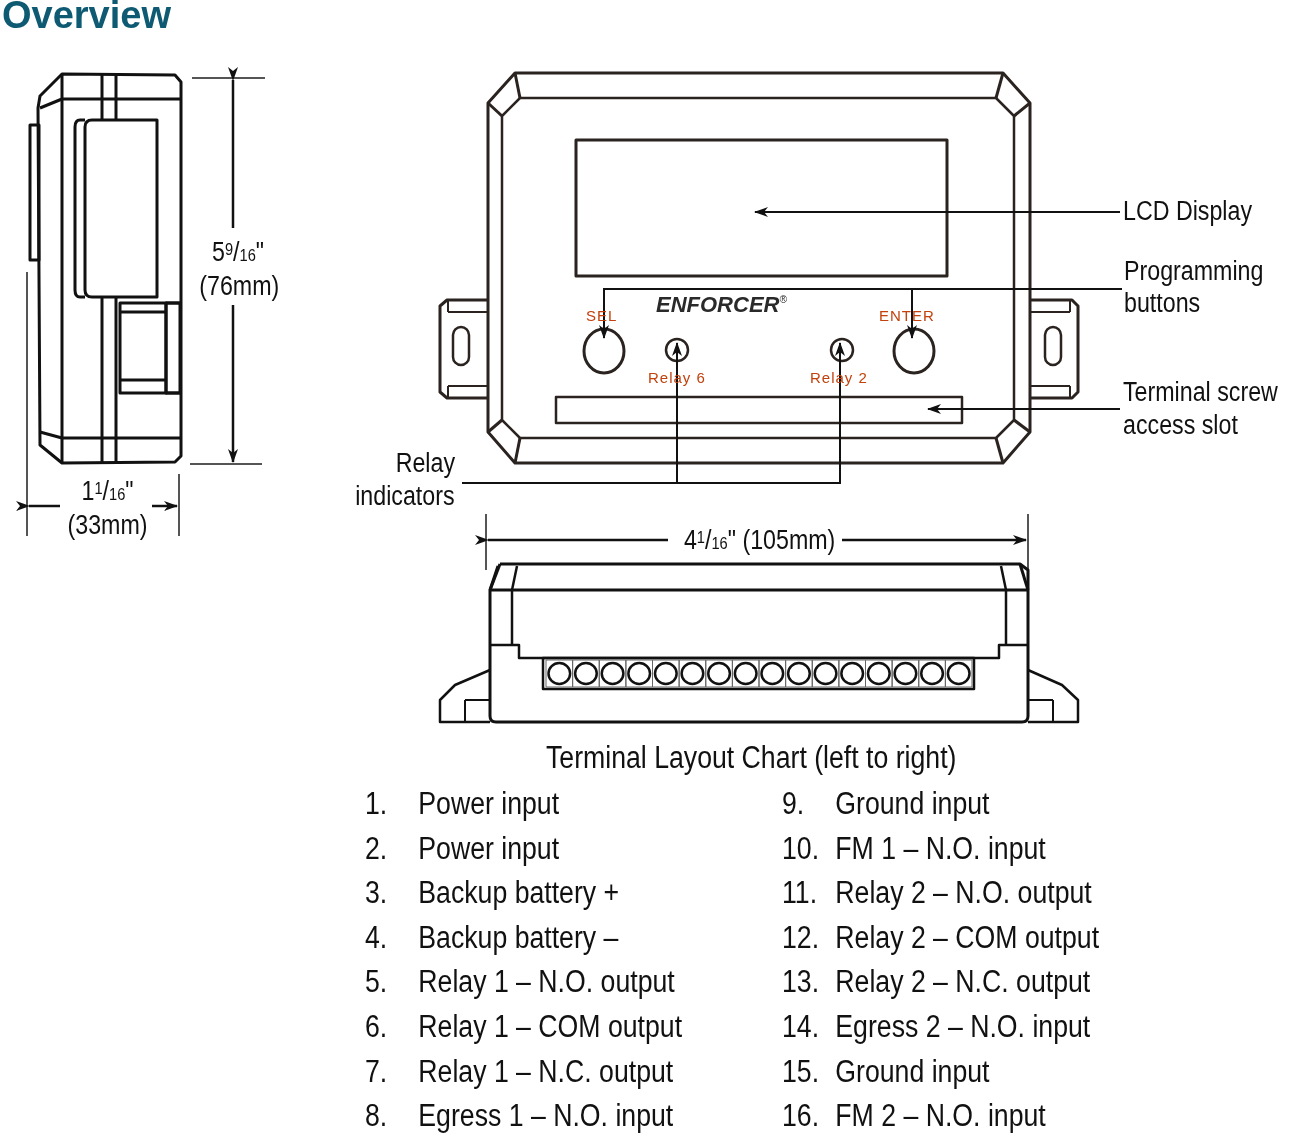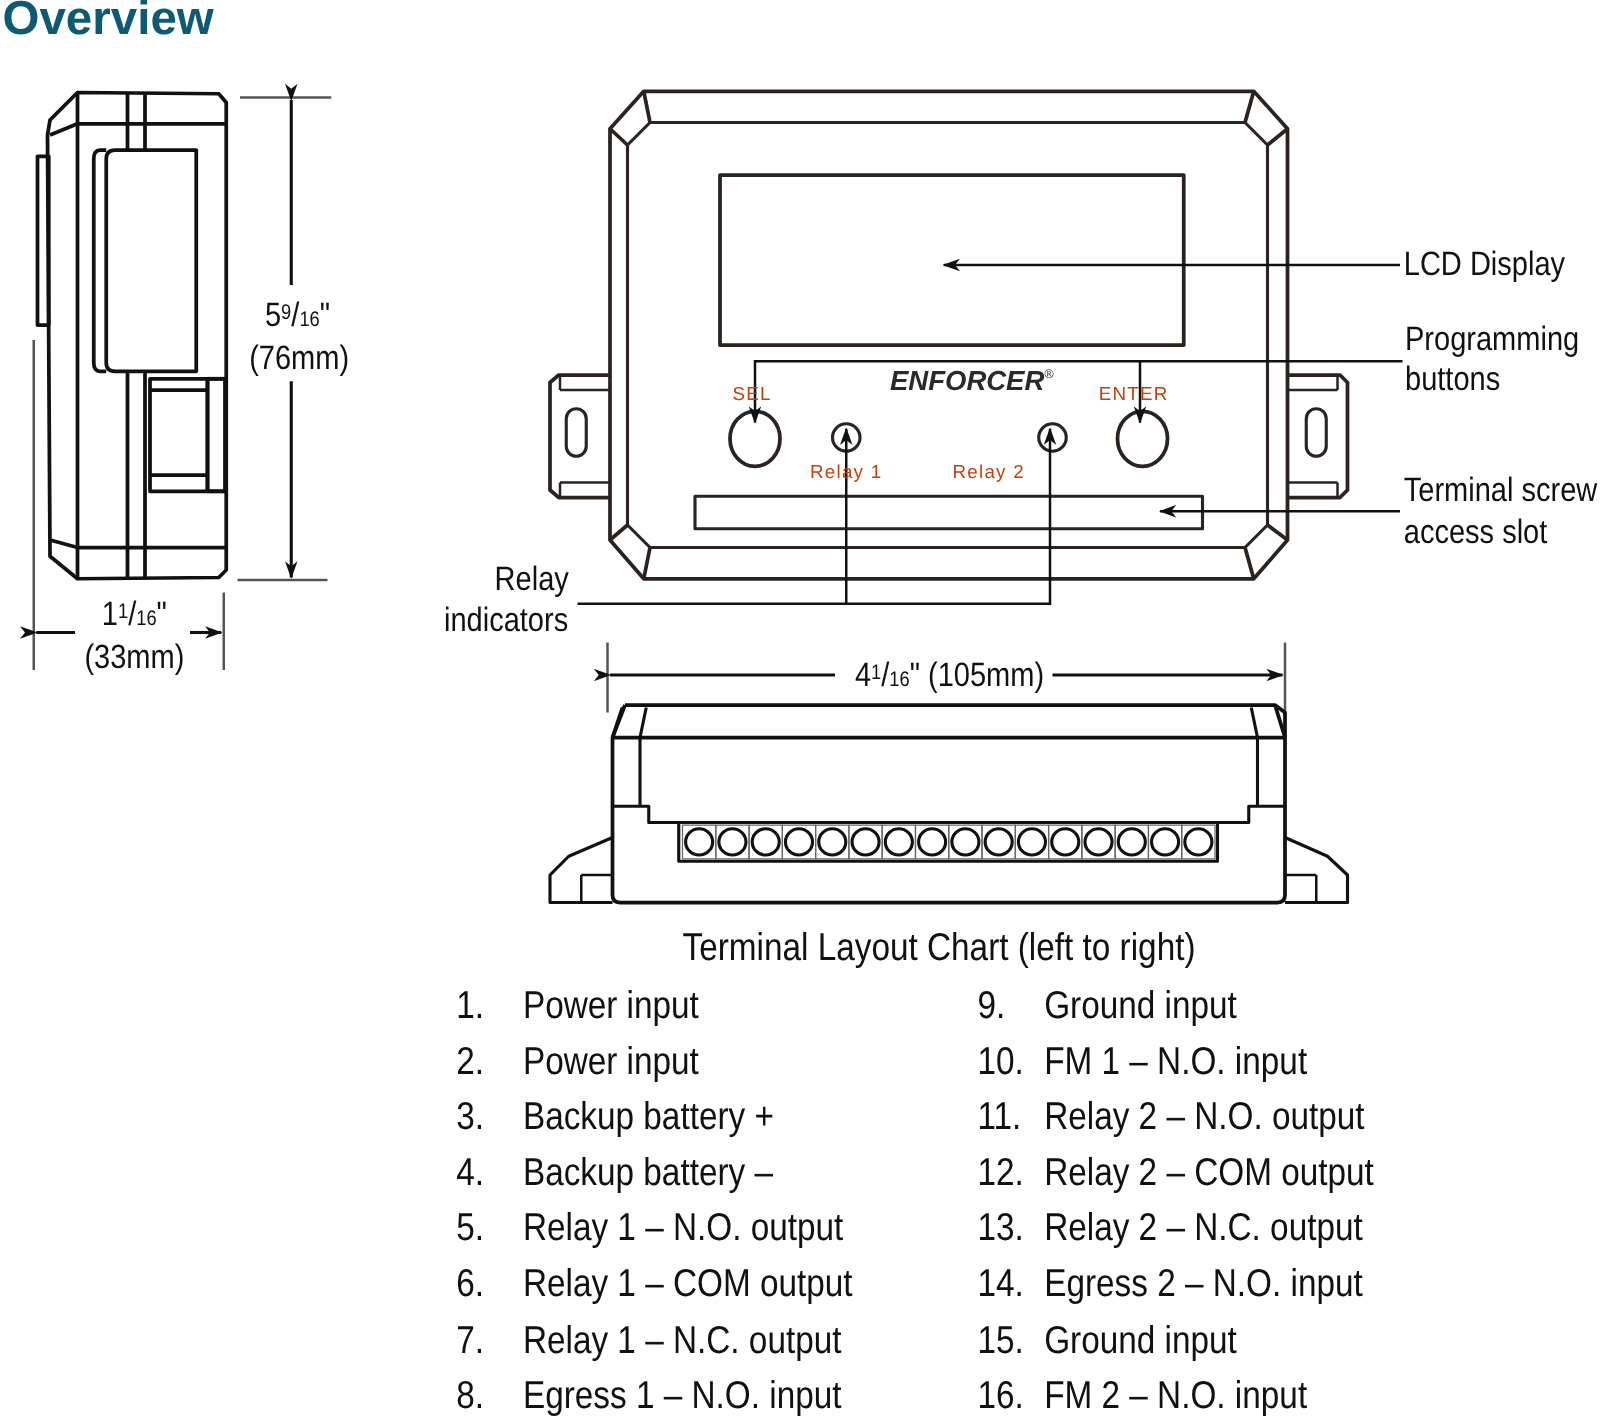--- a/index.html
+++ b/index.html
@@ -191,7 +191,7 @@
   <span>4</span><sup>1</sup>/<sub>16</sub><span>"</span> <span>(105mm)</span>
 </div>
 
-<div class="brand" style="left:712px; top:292px;"><span>ENFORCER</span><sup>®</sup></div>
+<div class="brand" style="left:656px; top:292px;"><span>ENFORCER</span><sup>®</sup></div>
 <div class="small" style="left:586px; top:307px;">SEL</div>
 <div class="small" style="left:879px; top:307px;">ENTER</div>
 <div class="small" style="left:648px; top:369px;">Relay 1</div>

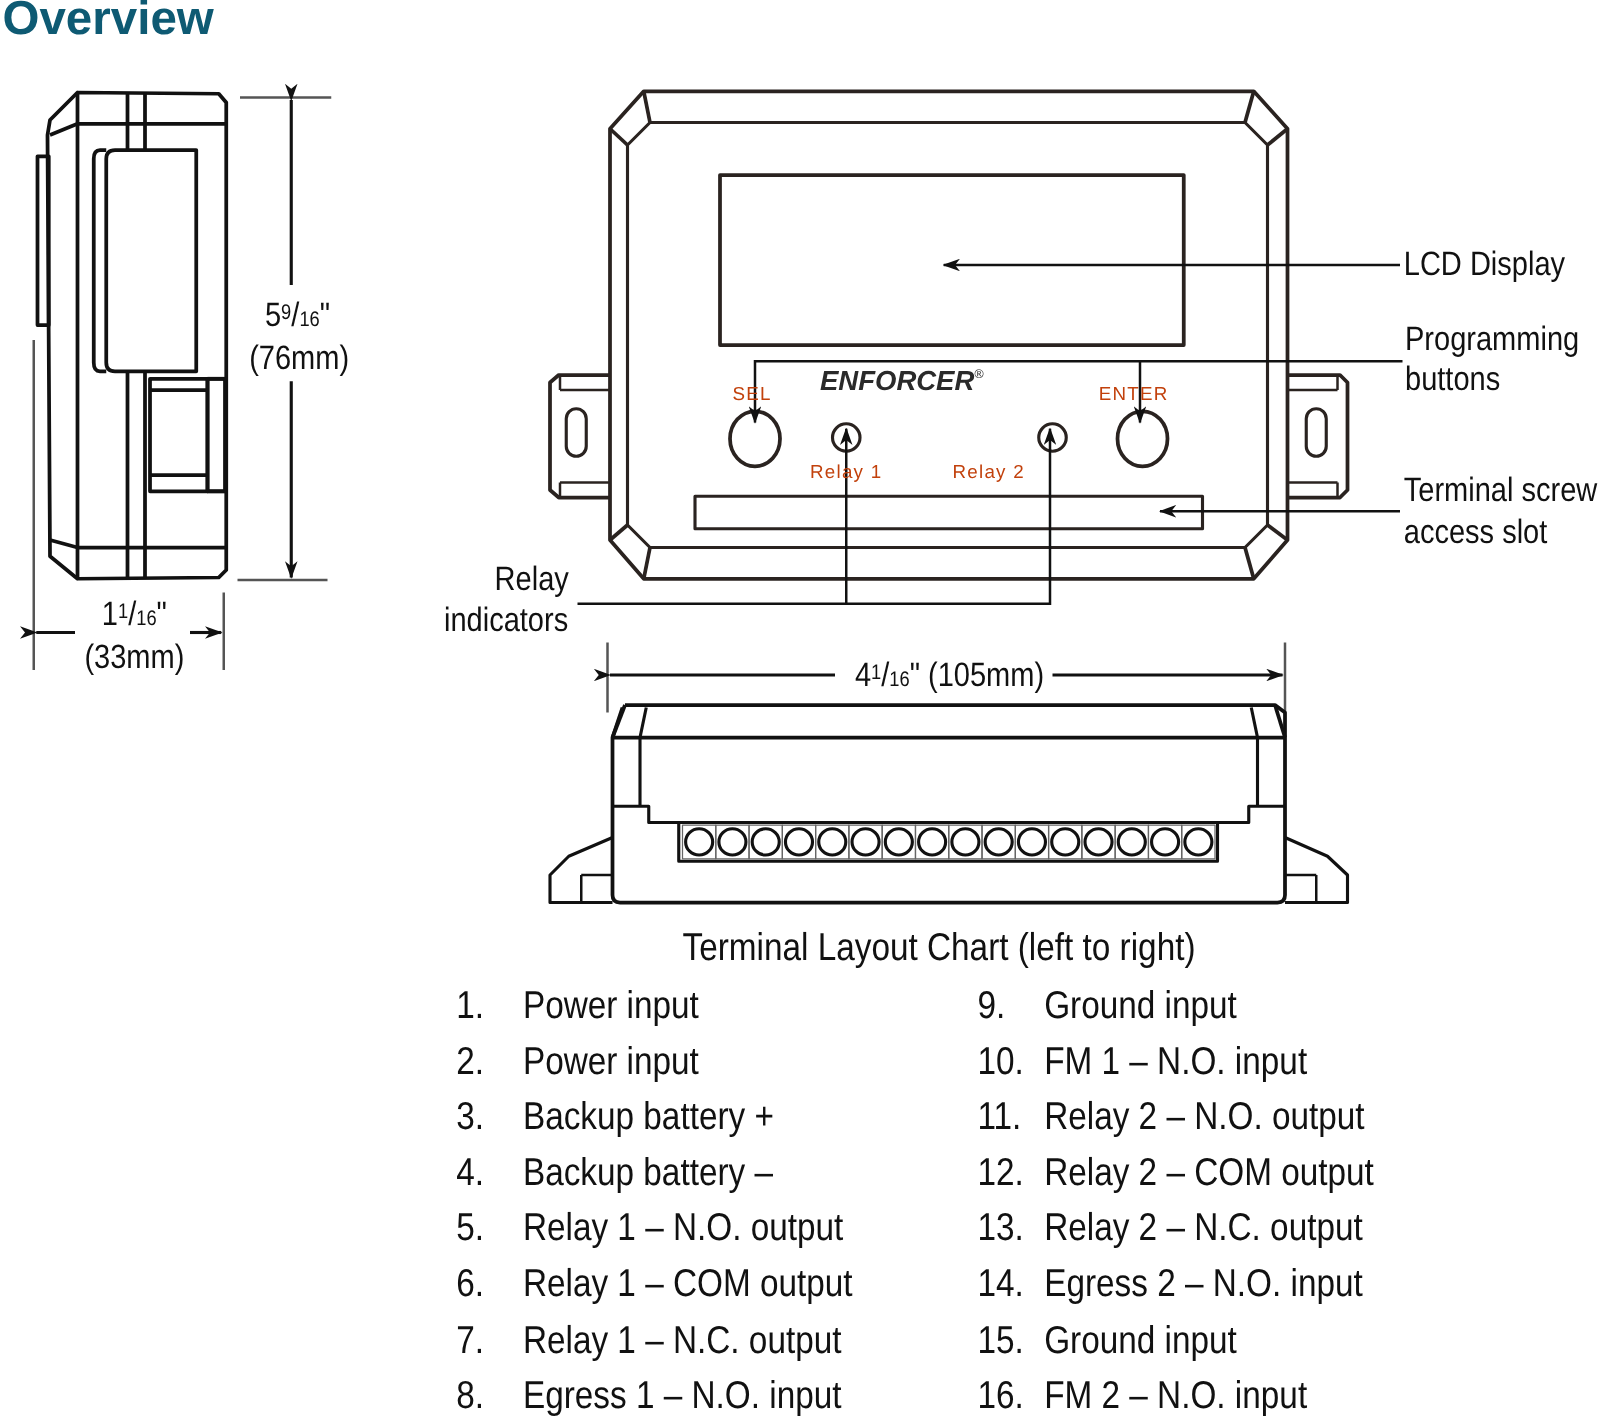--- a/index.html
+++ b/index.html
@@ -194,7 +194,7 @@
 <div class="brand" style="left:656px; top:292px;"><span>ENFORCER</span><sup>®</sup></div>
 <div class="small" style="left:586px; top:307px;">SEL</div>
 <div class="small" style="left:879px; top:307px;">ENTER</div>
-<div class="small" style="left:648px; top:369px;">Relay 1</div>
+<div class="small" style="left:648px; top:369px;">Relay 6</div>
 <div class="small" style="left:762px; top:369px;">Relay 2</div>
 
 <div class="lbl" style="left:1123px; top:195px;">LCD Display</div>

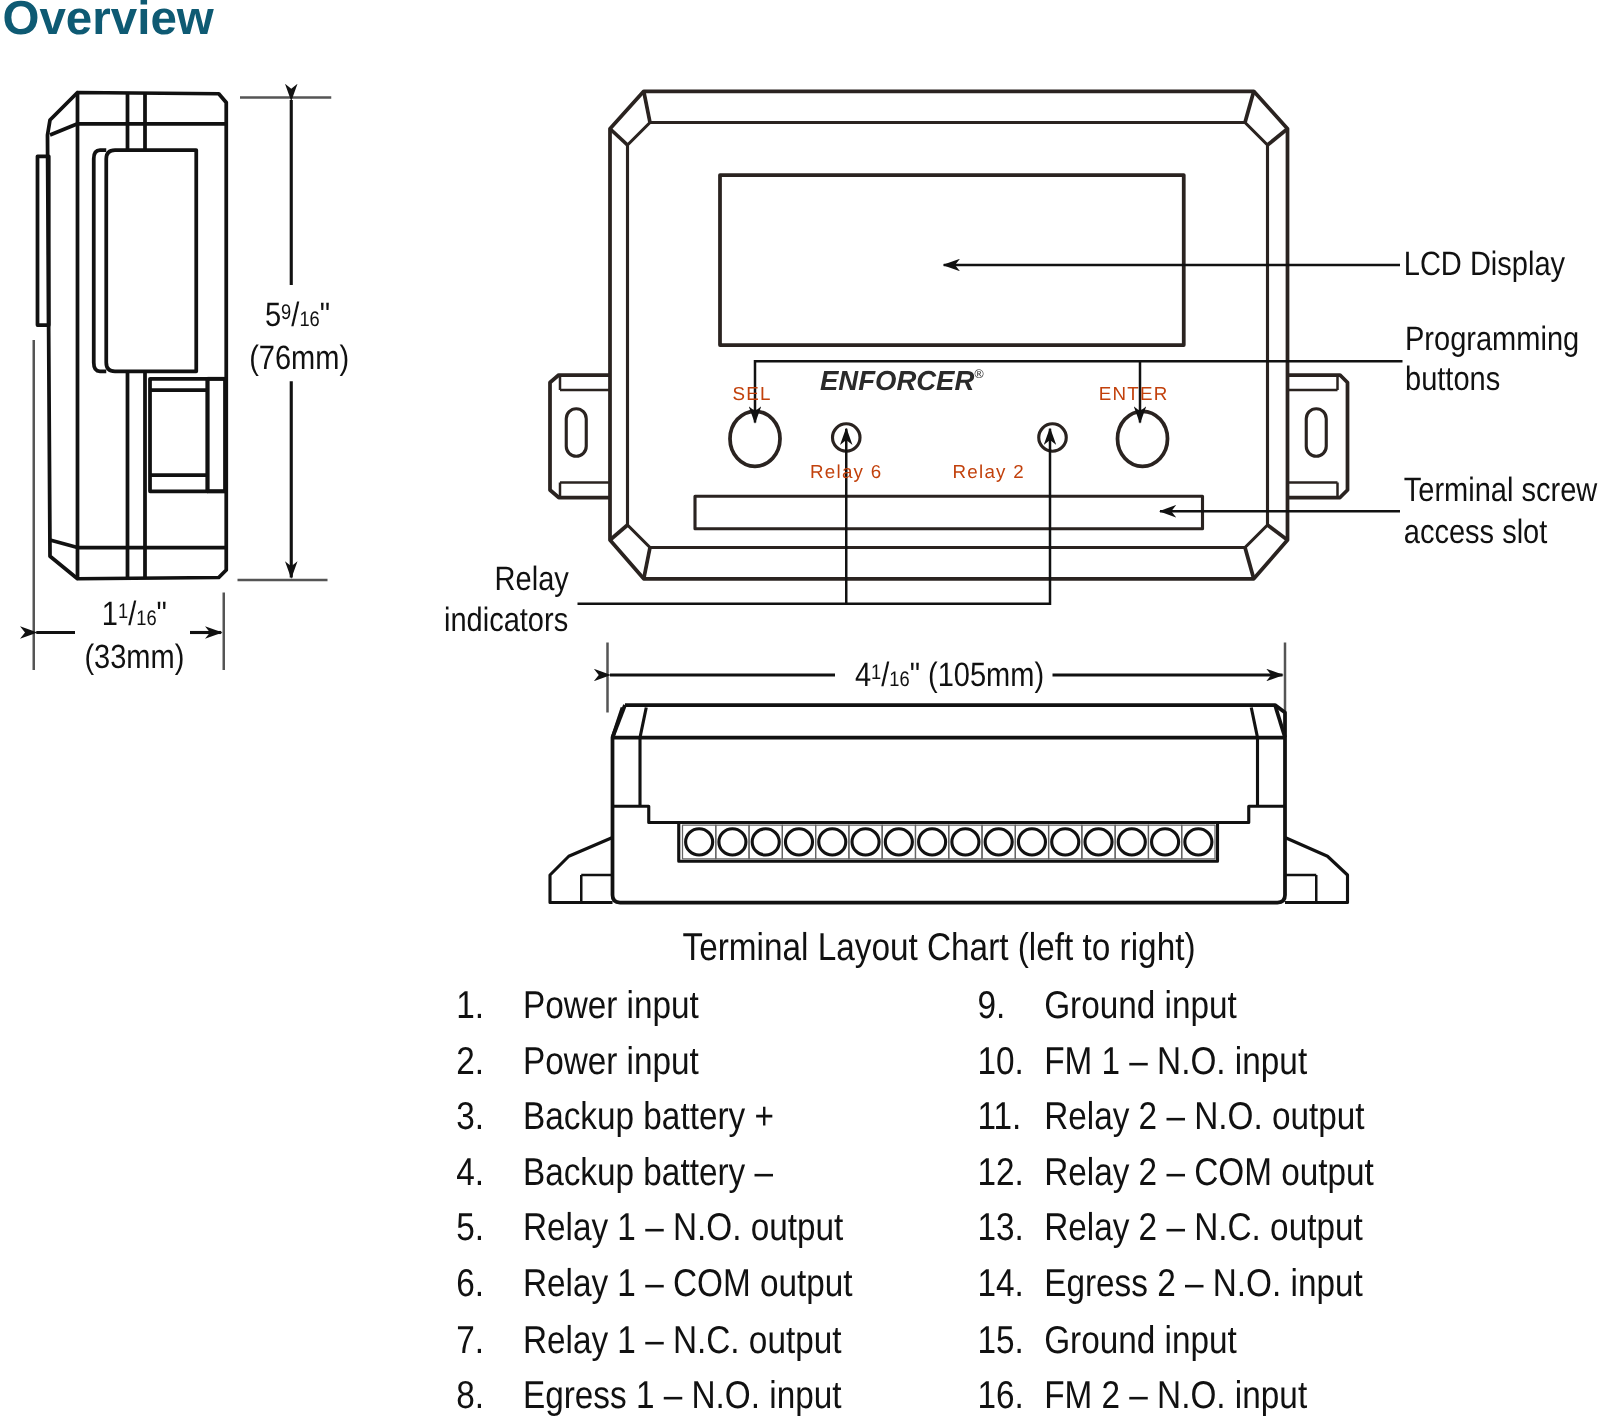--- a/index.html
+++ b/index.html
@@ -195,7 +195,7 @@
 <div class="small" style="left:586px; top:307px;">SEL</div>
 <div class="small" style="left:879px; top:307px;">ENTER</div>
 <div class="small" style="left:648px; top:369px;">Relay 6</div>
-<div class="small" style="left:762px; top:369px;">Relay 2</div>
+<div class="small" style="left:810px; top:369px;">Relay 2</div>
 
 <div class="lbl" style="left:1123px; top:195px;">LCD Display</div>
 <div class="lbl" style="left:1124px; top:255px;">Programming</div>

